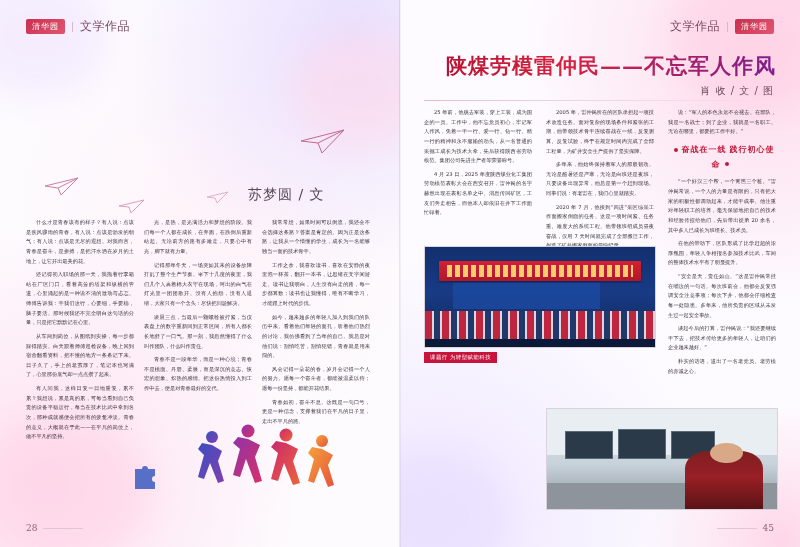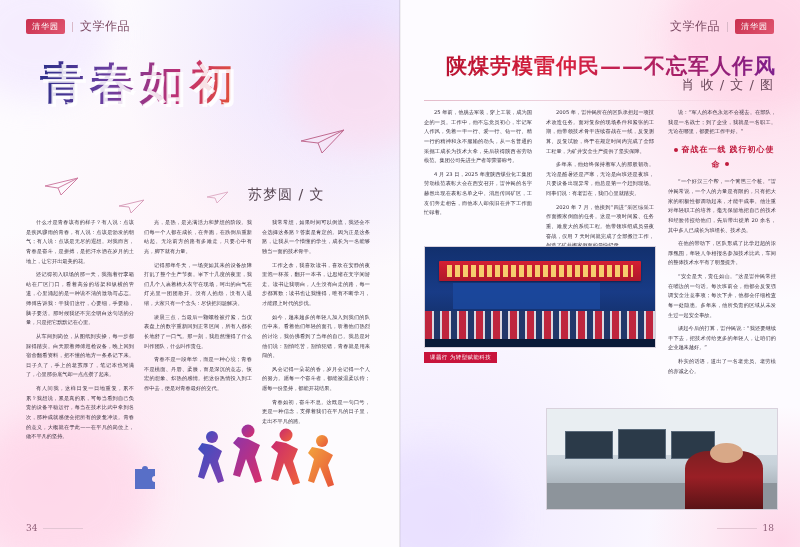--- a/index.html
+++ b/index.html
@@ -159,7 +159,6 @@
     </div>
 
     <div class="bigtitle">
-      <div class="bt-line bt1">青春如初</div>
     </div>
     <div class="byline-l">苏梦圆 / 文</div>
 

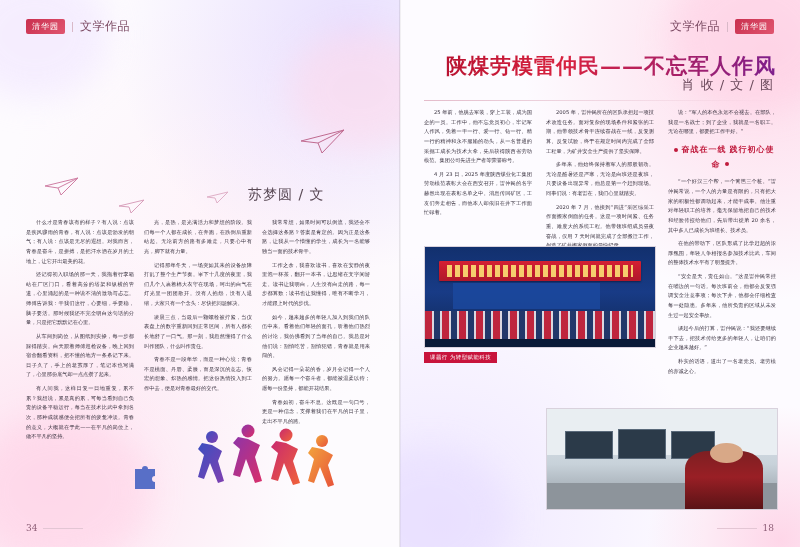--- a/index.html
+++ b/index.html
@@ -76,7 +76,7 @@
      font-family:"DejaVu Serif","Liberation Serif",serif;font-weight:bold;font-size:21px;letter-spacing:1px;
      background:linear-gradient(95deg,#b3102f 0%,#d8223f 40%,#7d1e8c 100%);
      -webkit-background-clip:text;background-clip:text;color:transparent;white-space:nowrap;text-align:right;}
-  .rbyline{position:absolute;right:26px;top:76px;font-size:13px;color:#6b4a5c;letter-spacing:1px;text-align:center;}
+  .rbyline{position:absolute;right:26px;top:84px;font-size:10px;color:#6b4a5c;letter-spacing:1px;text-align:center;}
   .rrule{position:absolute;left:424px;top:100px;width:352px;height:1px;background:linear-gradient(to right,#e4bccb,rgba(255,255,255,0));}
 
   .rcols{position:absolute;left:424px;top:108px;width:352px;height:400px;}

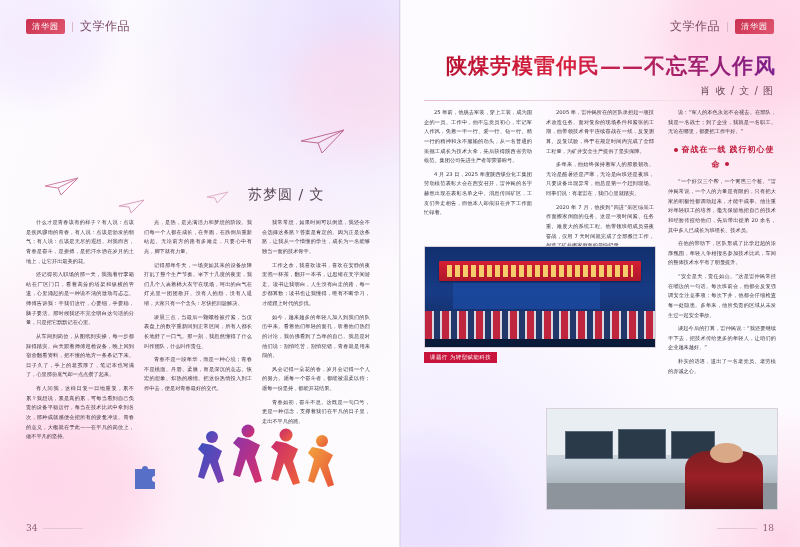--- a/index.html
+++ b/index.html
@@ -233,7 +233,7 @@
     </div>
 
     <div class="pageno l">
-      <span>34</span><span class="bar"></span>
+      <span>28</span><span class="bar"></span>
     </div>
   </div>
 

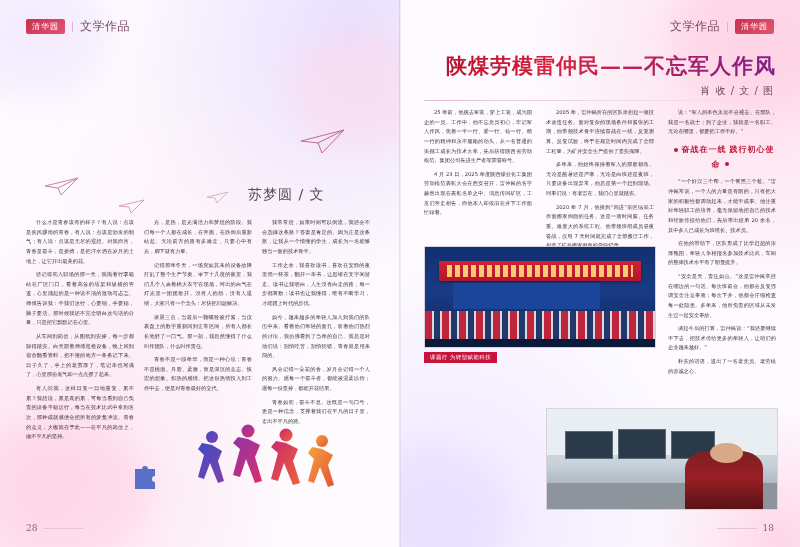--- a/index.html
+++ b/index.html
@@ -305,7 +305,7 @@
   </div>
 
   <div class="pageno r">
-    <span class="bar"></span><span>18</span>
+    <span class="bar"></span><span>45</span>
   </div>
 
   <div class="gutter"></div>

